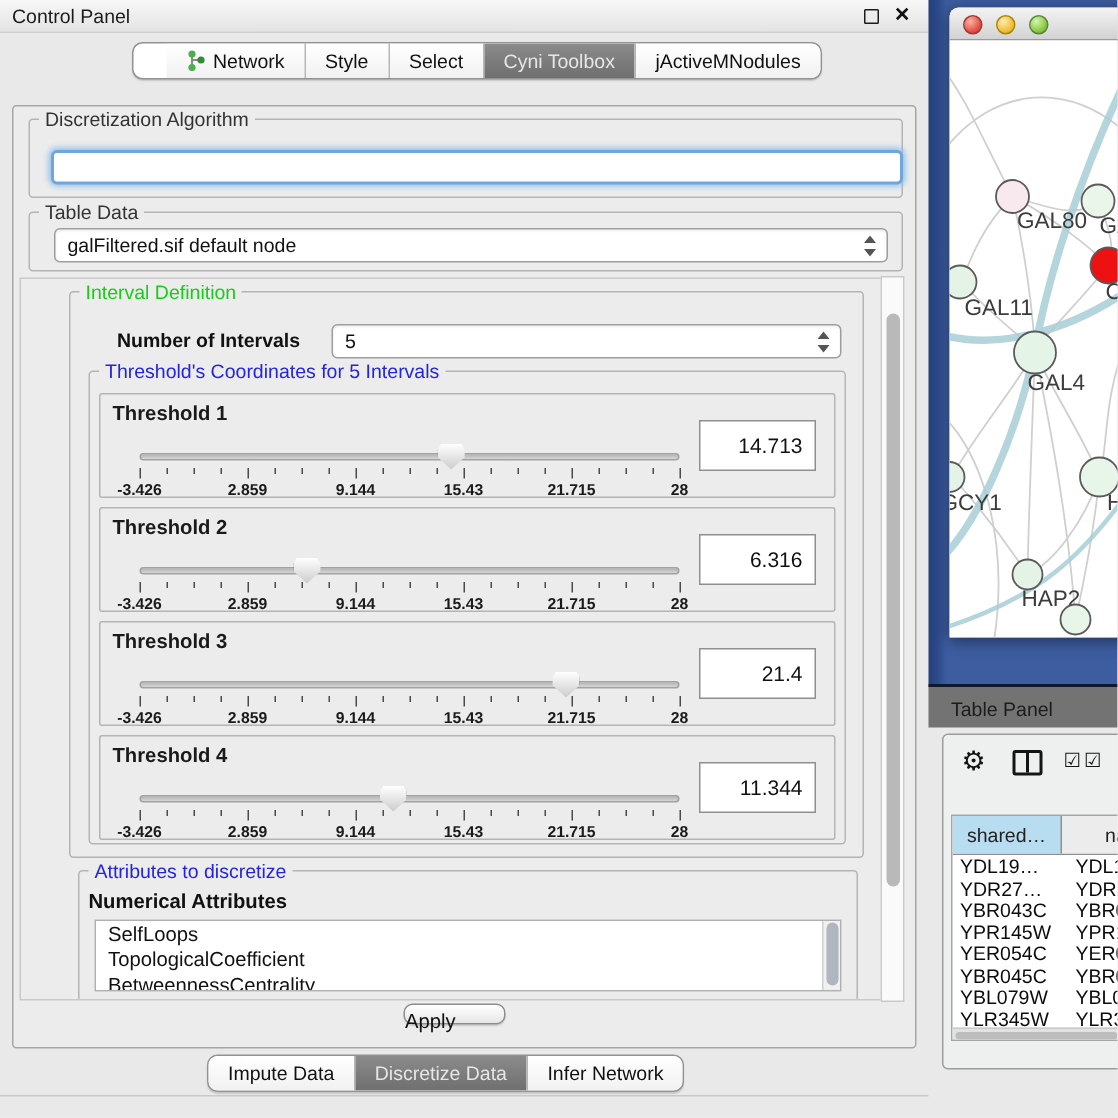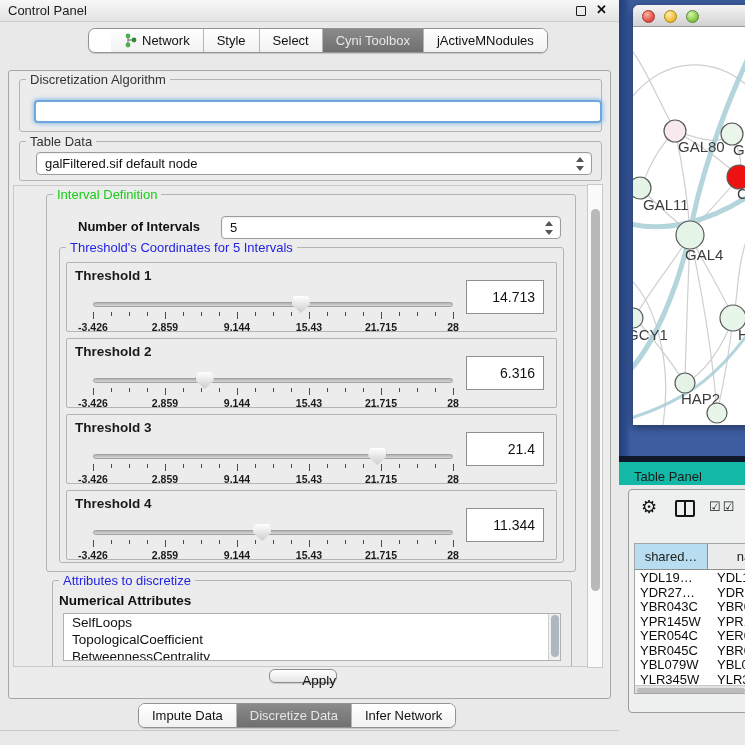--- a/index.html
+++ b/index.html
@@ -102,7 +102,7 @@
   .net-canvas { position:absolute; left:0; top:22px; width:132px; height:398px; background:#fff; }
   .nodelabel { font-family:"Liberation Sans",sans-serif; font-size:15px; fill:#3c3c3c; }
 
-  .tp-strip { position:absolute; left:0; top:456px; width:126px; height:29px; background:#14b8a6; border-top:6px solid #0f172a; }
+  .tp-strip { position:absolute; left:0; top:456px; width:126px; height:29px; background:#737373; border-top:2px solid #0f172a; }
   .tp-strip .tp-title { position:absolute; left:15px; top:7px; font-size:13px; color:#1c1c1c; }
 
   .tablebox { position:absolute; left:9px; top:489px; width:134px; height:224px;

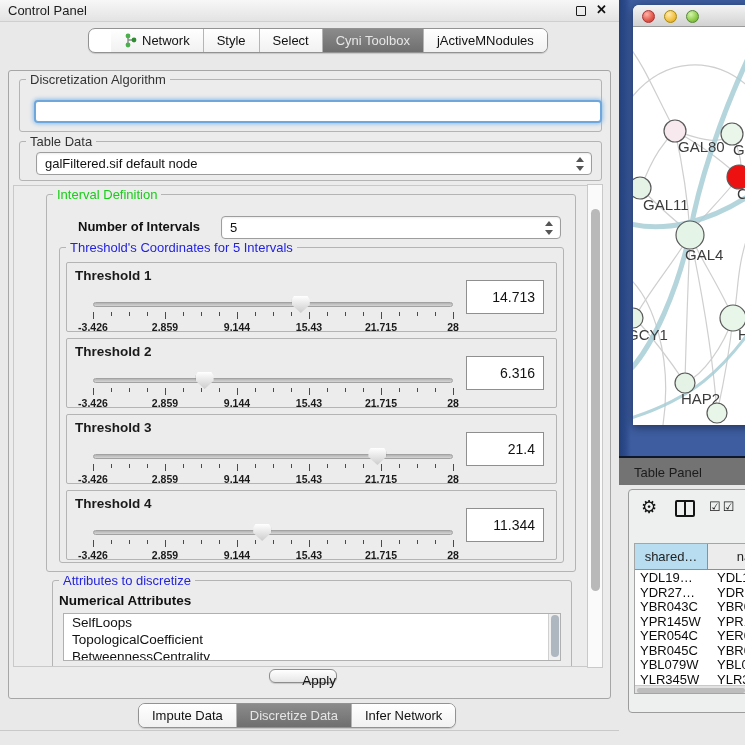--- a/index.html
+++ b/index.html
@@ -83,7 +83,7 @@
 
   .apply-btn { position:absolute; left:260px; top:598px; width:68px; height:14px;
     background:linear-gradient(#ffffff,#e6e6e6); border:1px solid #8d8d8d; border-radius:6px;
-    font-size:13.5px; text-align:right; line-height:22px; color:#111; box-shadow:0 1px 1px rgba(0,0,0,0.15); }
+    font-size:13.5px; text-align:left; line-height:22px; color:#111; box-shadow:0 1px 1px rgba(0,0,0,0.15); }
 
   .panel-bottom-line { position:absolute; left:0; top:730px; width:619px; border-top:1px solid #c9c9c9; }
 

